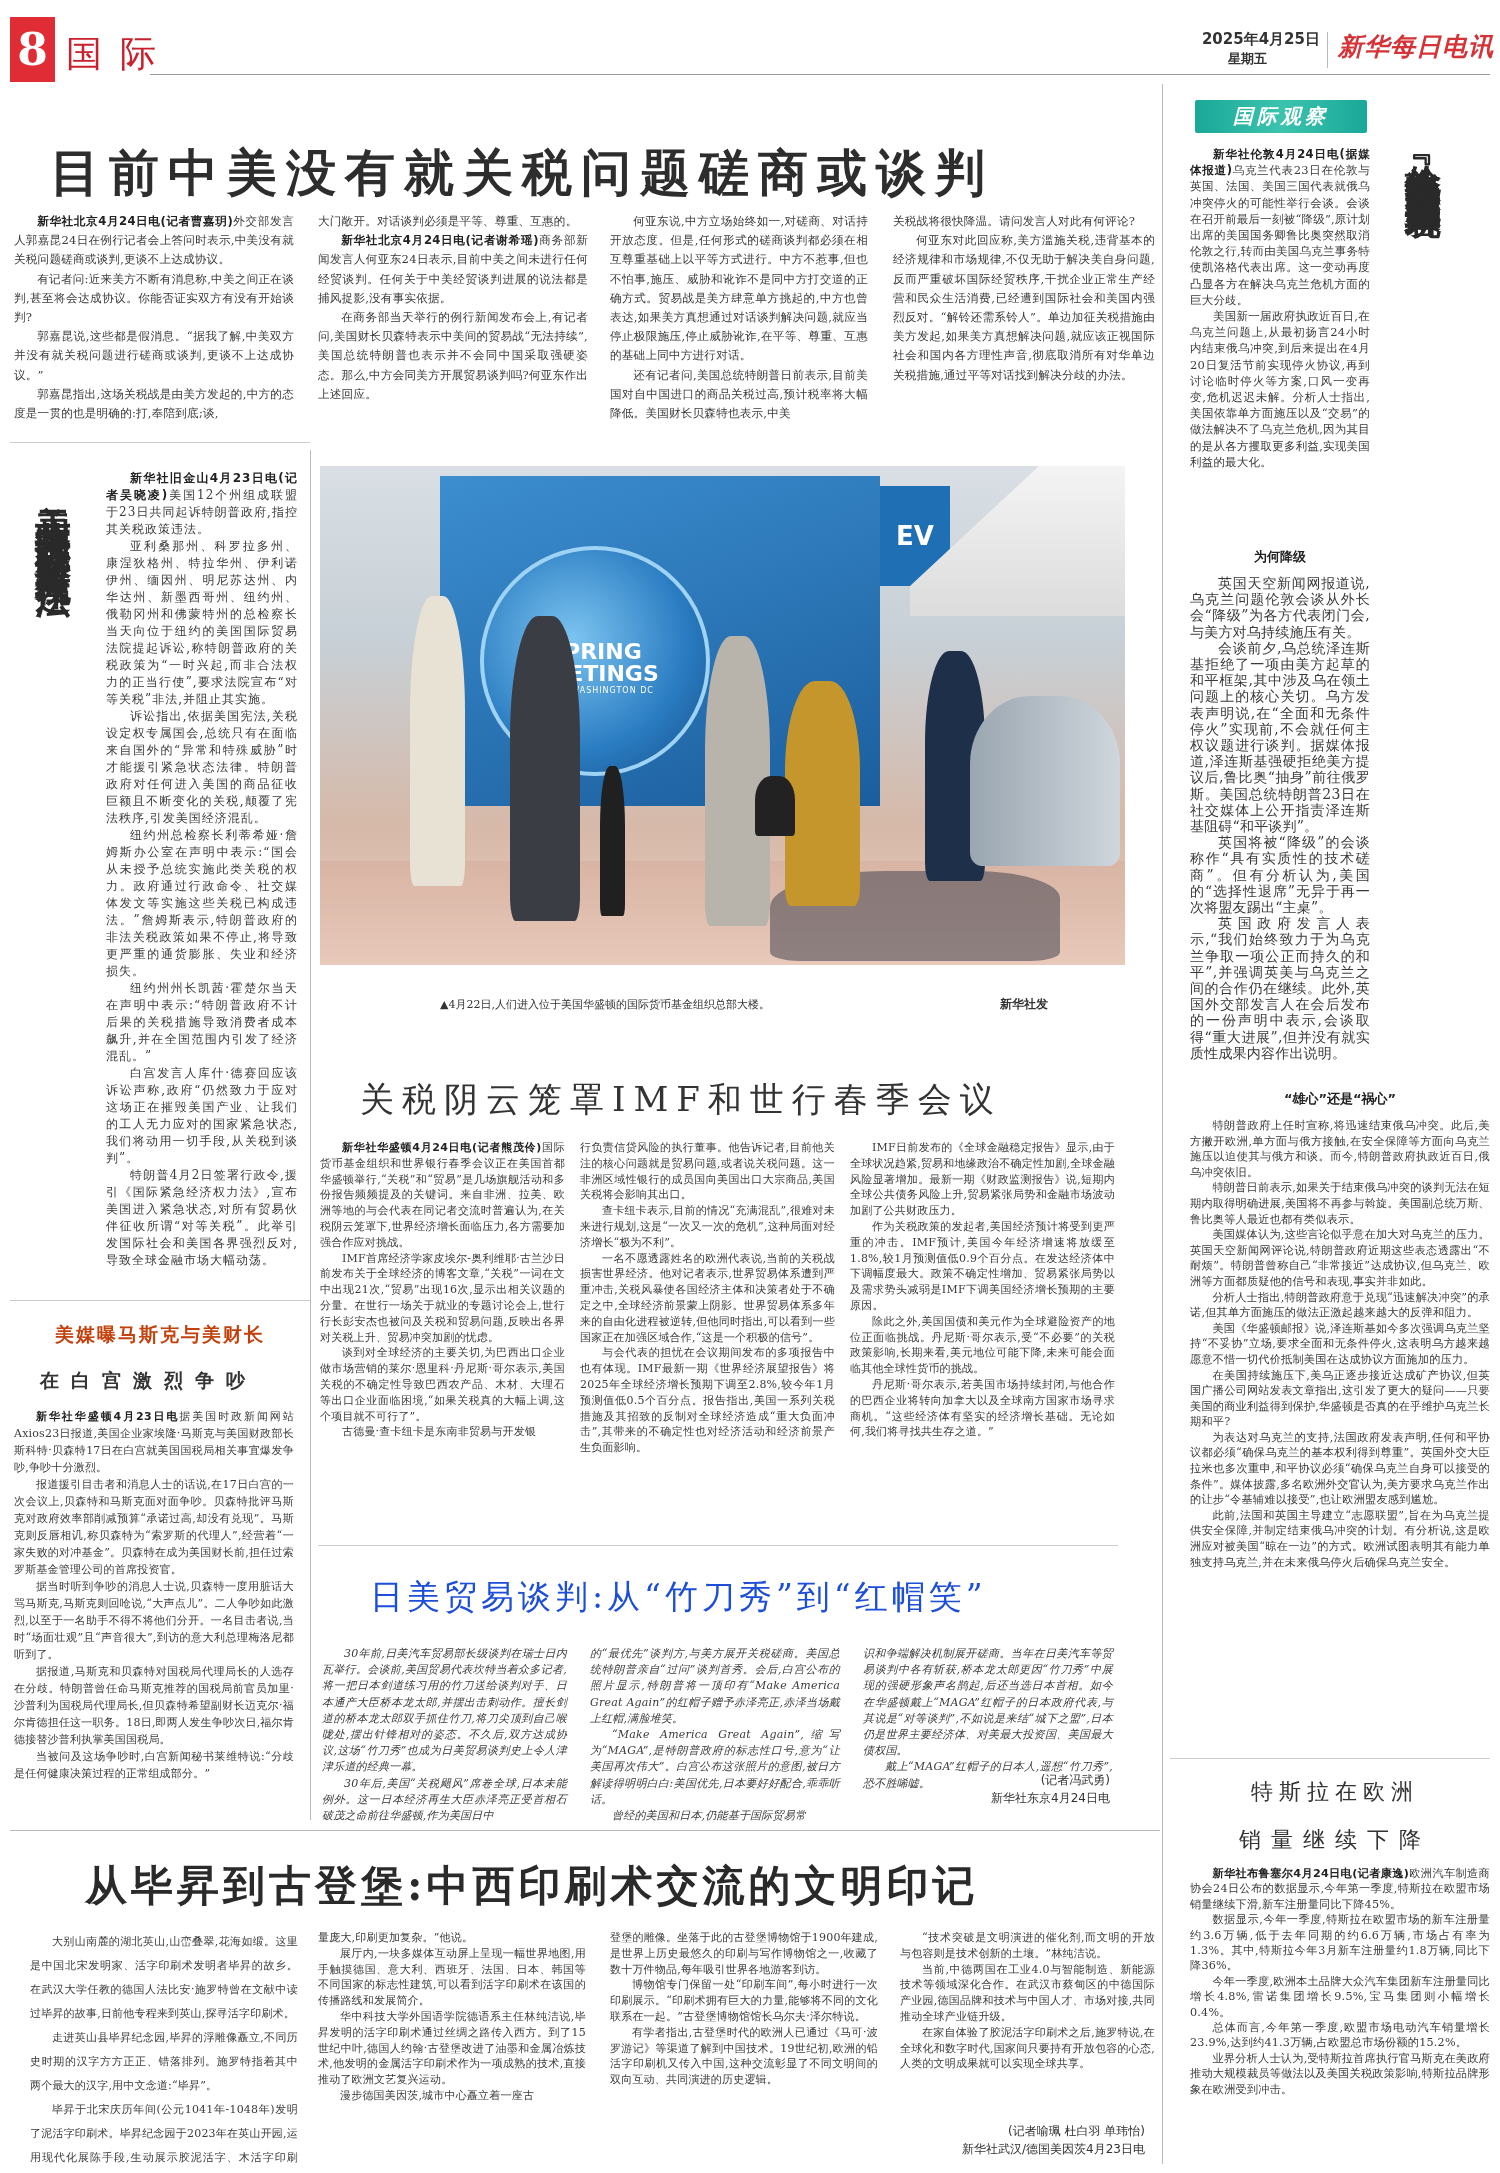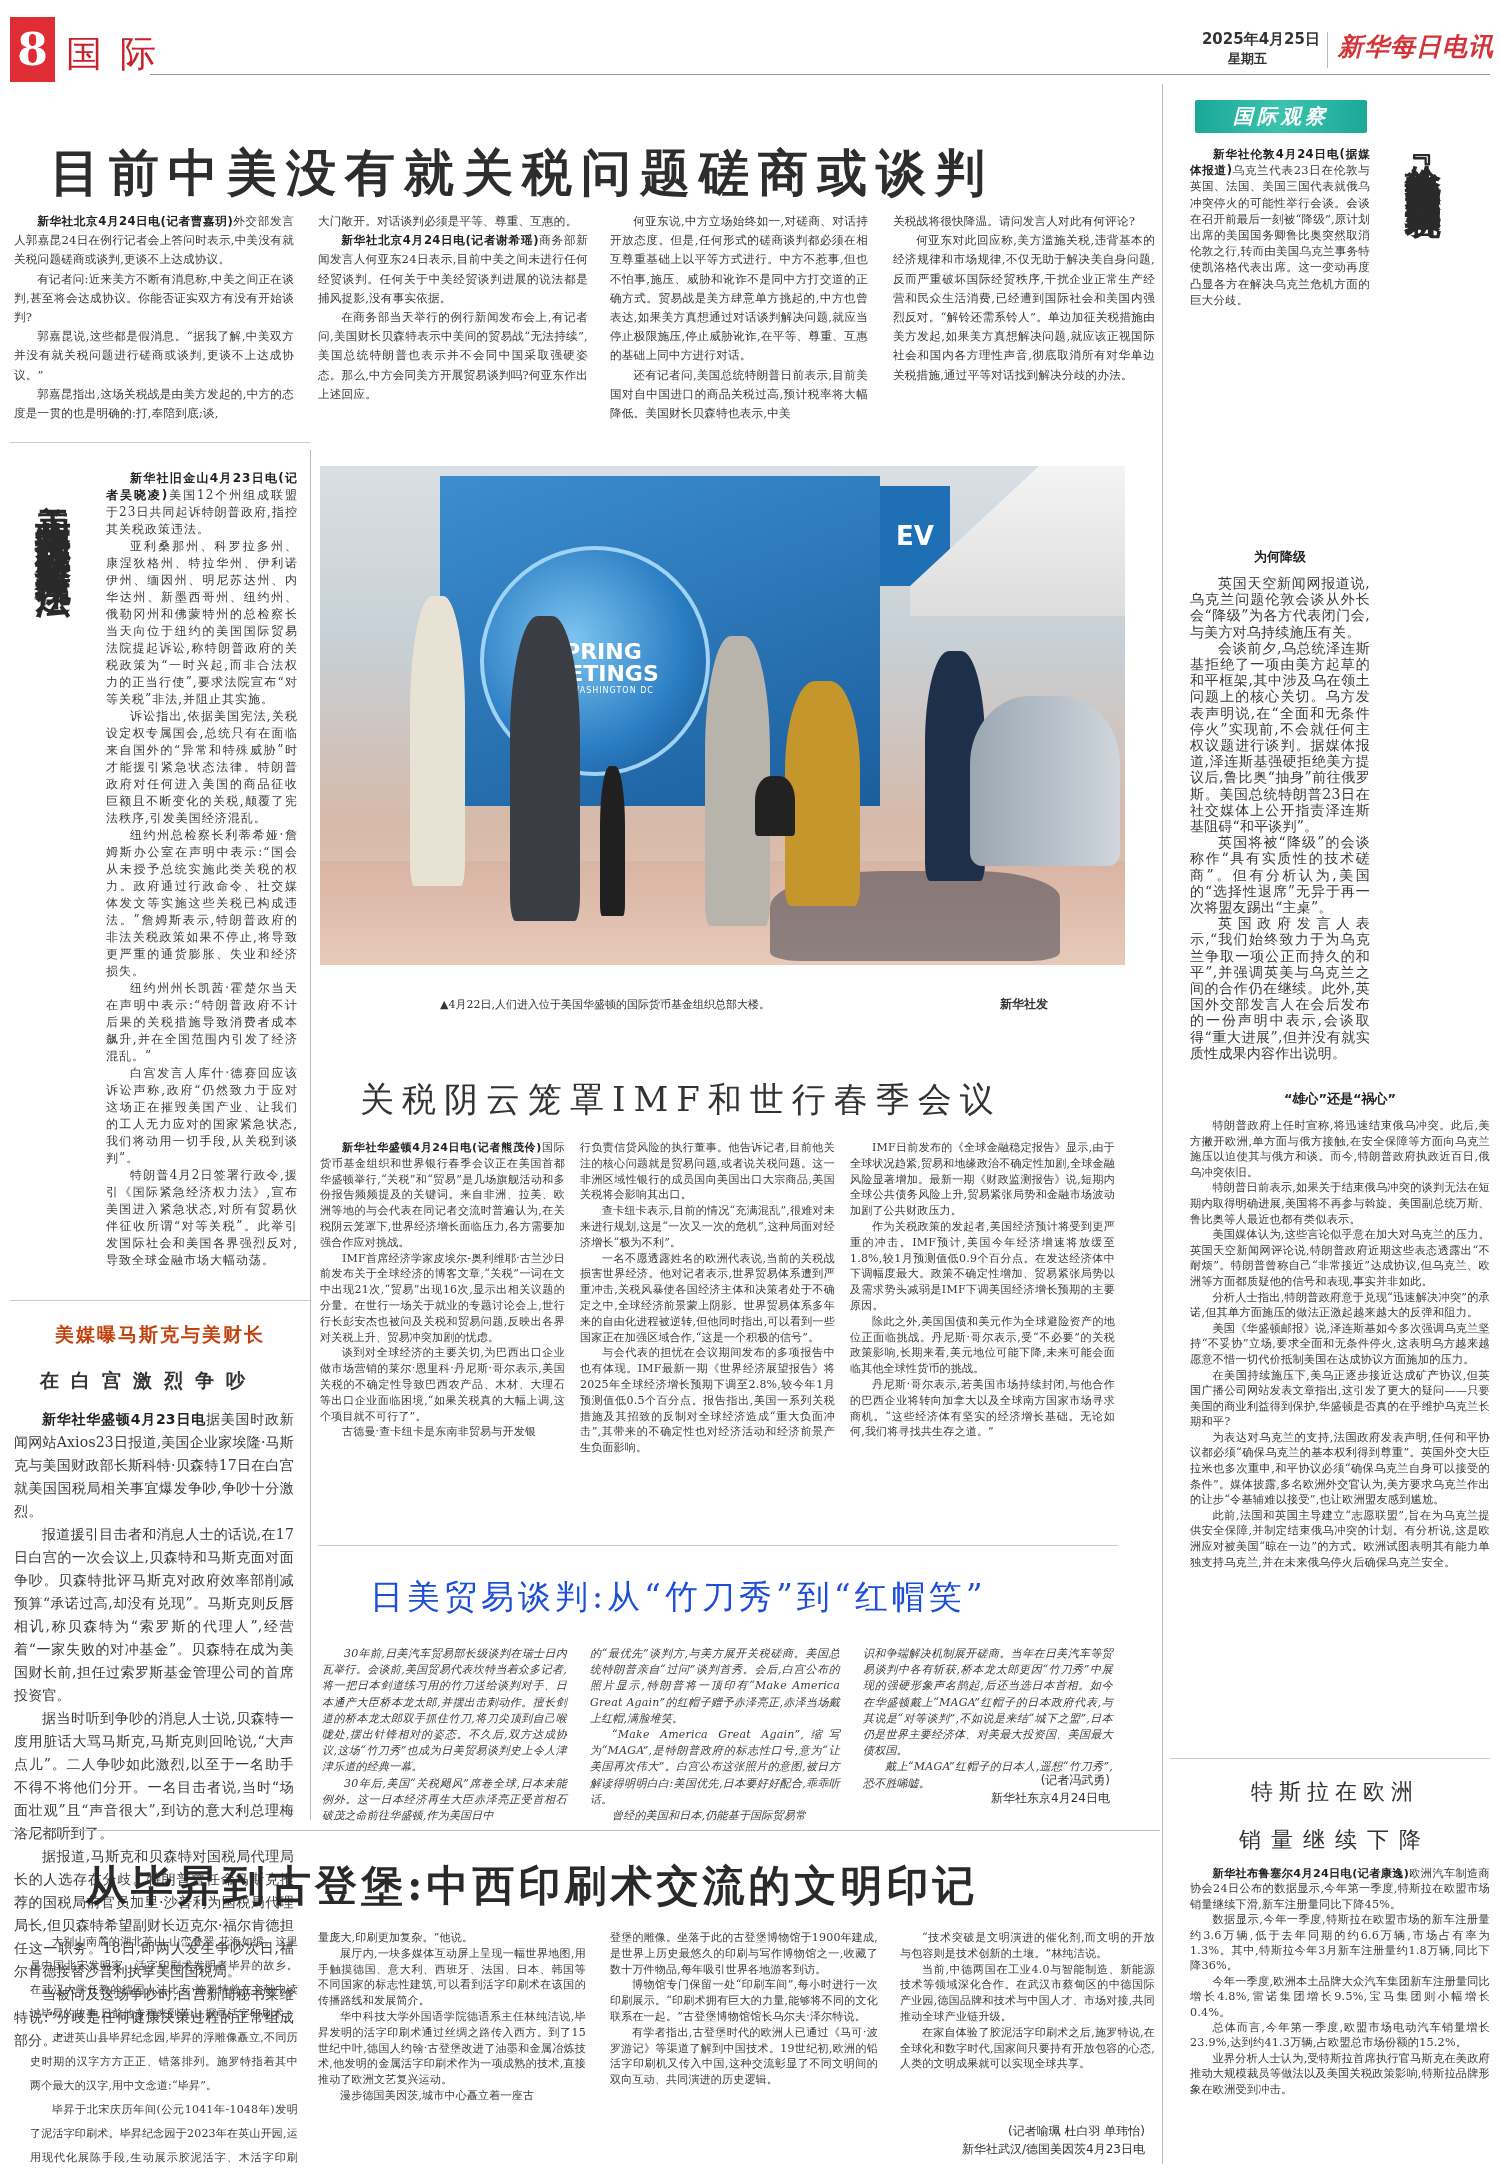--- a/index.html
+++ b/index.html
@@ -205,6 +205,7 @@
 <div class="abs vhead" style="left:1402px; top:136px; font-size:36px; line-height:44px; height:900px; letter-spacing:2px;">伦敦会谈『降级』凸显美国乌克兰政策窘境</div>
 <div class="abs txt" id="rc-intro" style="left:1190px; top:146px; width:180px; font-size:11.5px; line-height:16.2px;">
     <p><span class="lead">新华社伦敦4月24日电(据媒体报道)</span><span>乌克兰代表23日在伦敦与英国、法国、美国三国代表就俄乌冲突停火的可能性举行会谈。会谈在召开前最后一刻被“降级”,原计划出席的美国国务卿鲁比奥突然取消伦敦之行,转而由美国乌克兰事务特使凯洛格代表出席。这一变动再度凸显各方在解决乌克兰危机方面的巨大分歧。</span></p>
+    <p><span>美国新一届政府执政近百日,在乌克兰问题上,从最初扬言24小时内结束俄乌冲突,到后来提出在4月20日复活节前实现停火协议,再到讨论临时停火等方案,口风一变再变,危机迟迟未解。分析人士指出,美国依靠单方面施压以及“交易”的做法解决不了乌克兰危机,因为其目的是从各方攫取更多利益,实现美国利益的最大化。</span></p>
   </div>
 <div class="abs subhead" style="left:1190px; top:548px; width:180px;">为何降级</div>
 <div class="abs txt" id="rc-sub1" style="left:1190px; top:575px; width:180px; font-size:14px; line-height:16.2px;">

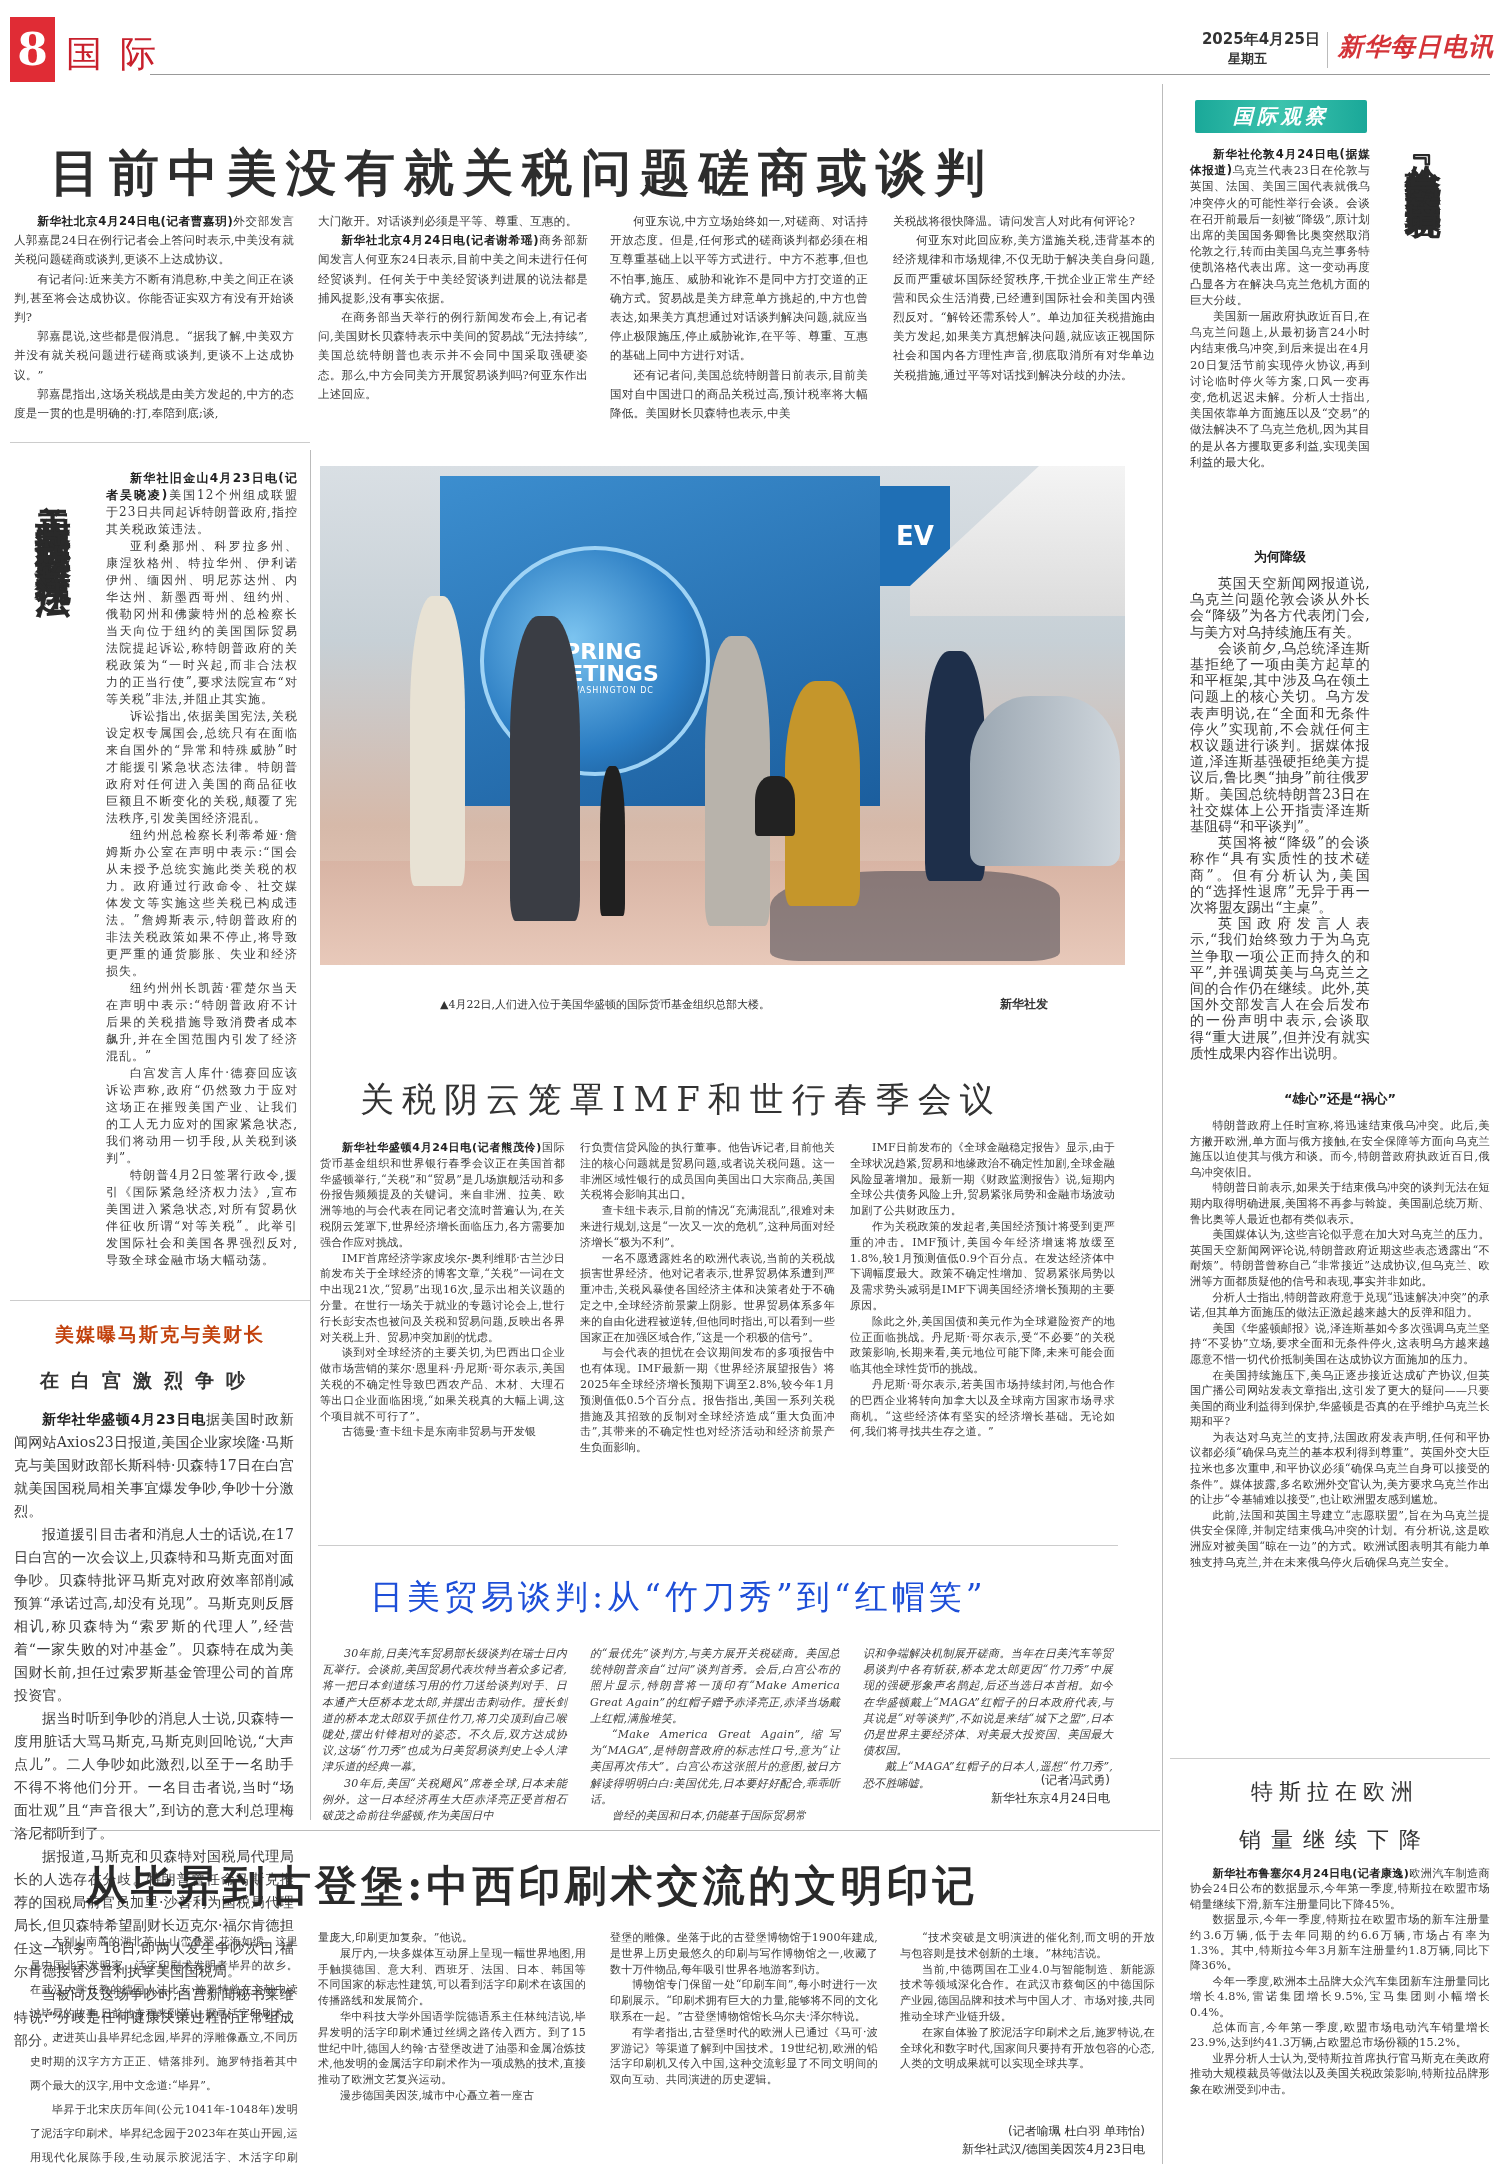--- a/index.html
+++ b/index.html
@@ -98,7 +98,7 @@
 
 <div class="abs" style="left:40px; top:1322px; width:240px; text-align:center; font-size:19px; font-weight:bold; color:#c2410c; letter-spacing:2px;">美媒曝马斯克与美财长</div>
 <div class="abs" style="left:40px; top:1368px; width:240px; font-size:19px; font-weight:bold; color:#333; letter-spacing:12px;">在白宫激烈争吵</div>
-<div class="abs txt" id="musk-body" style="left:14px; top:1408px; width:280px; font-size:14px; line-height:23px;">
+<div class="abs txt" id="musk-body" style="left:14px; top:1408px; width:280px; font-size:11px; line-height:17px;">
     <p><span class="lead">新华社华盛顿4月23日电</span><span>据美国时政新闻网站Axios23日报道,美国企业家埃隆·马斯克与美国财政部长斯科特·贝森特17日在白宫就美国国税局相关事宜爆发争吵,争吵十分激烈。</span></p>
     <p><span>报道援引目击者和消息人士的话说,在17日白宫的一次会议上,贝森特和马斯克面对面争吵。贝森特批评马斯克对政府效率部削减预算“承诺过高,却没有兑现”。马斯克则反唇相讥,称贝森特为“索罗斯的代理人”,经营着“一家失败的对冲基金”。贝森特在成为美国财长前,担任过索罗斯基金管理公司的首席投资官。</span></p>
     <p><span>据当时听到争吵的消息人士说,贝森特一度用脏话大骂马斯克,马斯克则回呛说,“大声点儿”。二人争吵如此激烈,以至于一名助手不得不将他们分开。一名目击者说,当时“场面壮观”且“声音很大”,到访的意大利总理梅洛尼都听到了。</span></p>

